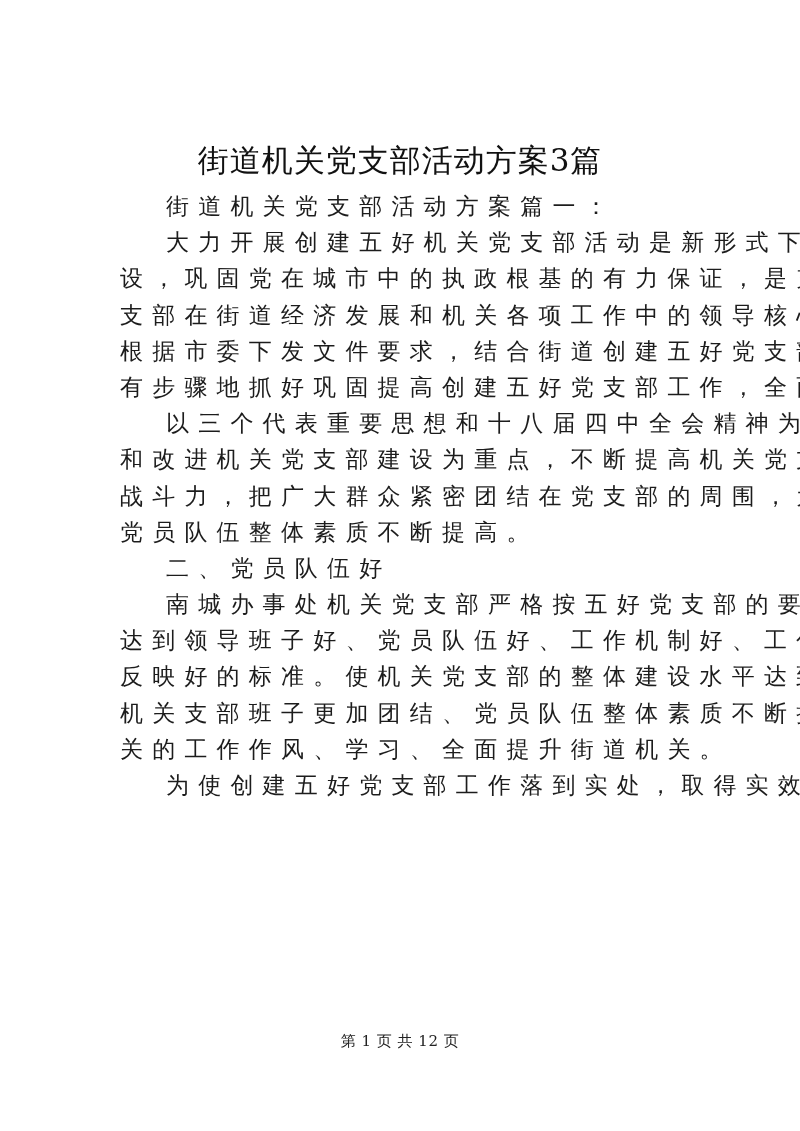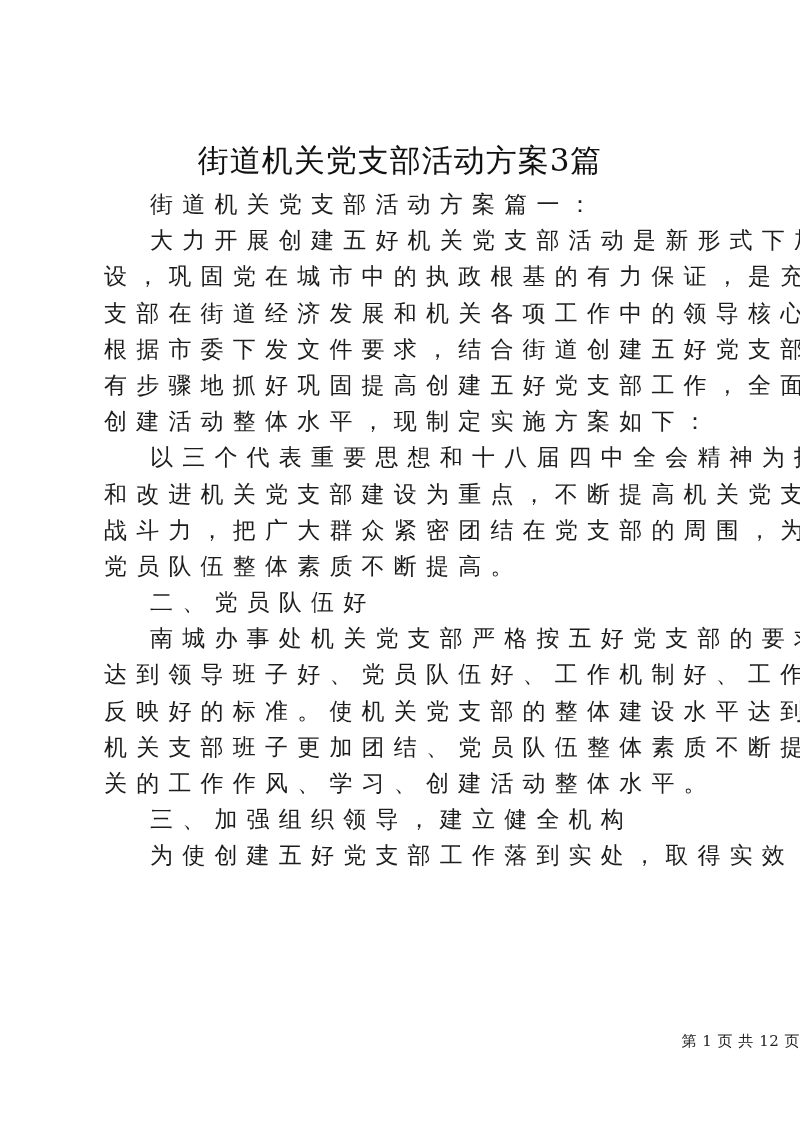--- a/index.html
+++ b/index.html
@@ -15,7 +15,7 @@
     letter-spacing: 1px; color: #111;
   }
   .body {
-    position: absolute; left: 104px; top: 188px; width: 610px; font-family: Liberation Mono, monospace;
+    position: absolute; left: 120px; top: 188px; width: 610px;
   }
   .line {
     height: 36.2px; line-height: 36.2px; font-size: 23px;

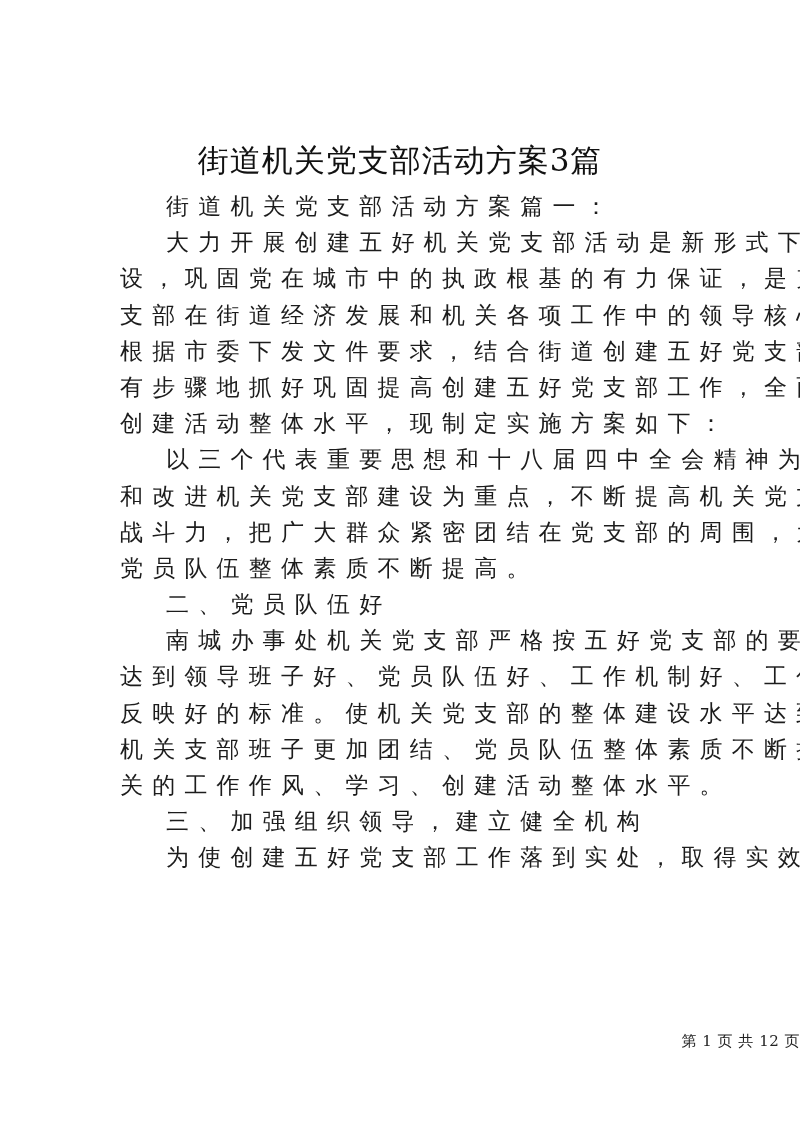--- a/index.html
+++ b/index.html
@@ -41,7 +41,6 @@
     <div class="line">支部在街道经济发展和机关各项工作中的领导核心的必然要求。</div>
     <div class="line">根据市委下发文件要求，结合街道创建五好党支部实际，有计划、</div>
     <div class="line">有步骤地抓好巩固提高创建五好党支部工作，全面提升街道机关</div>
-    <div class="line">创建活动整体水平，现制定实施方案如下：</div>
     <div class="line indent">以三个代表重要思想和十八届四中全会精神为指导，以加强</div>
     <div class="line">和改进机关党支部建设为重点，不断提高机关党支部的凝聚力和</div>
     <div class="line">战斗力，把广大群众紧密团结在党支部的周围，为街道的三个文</div>

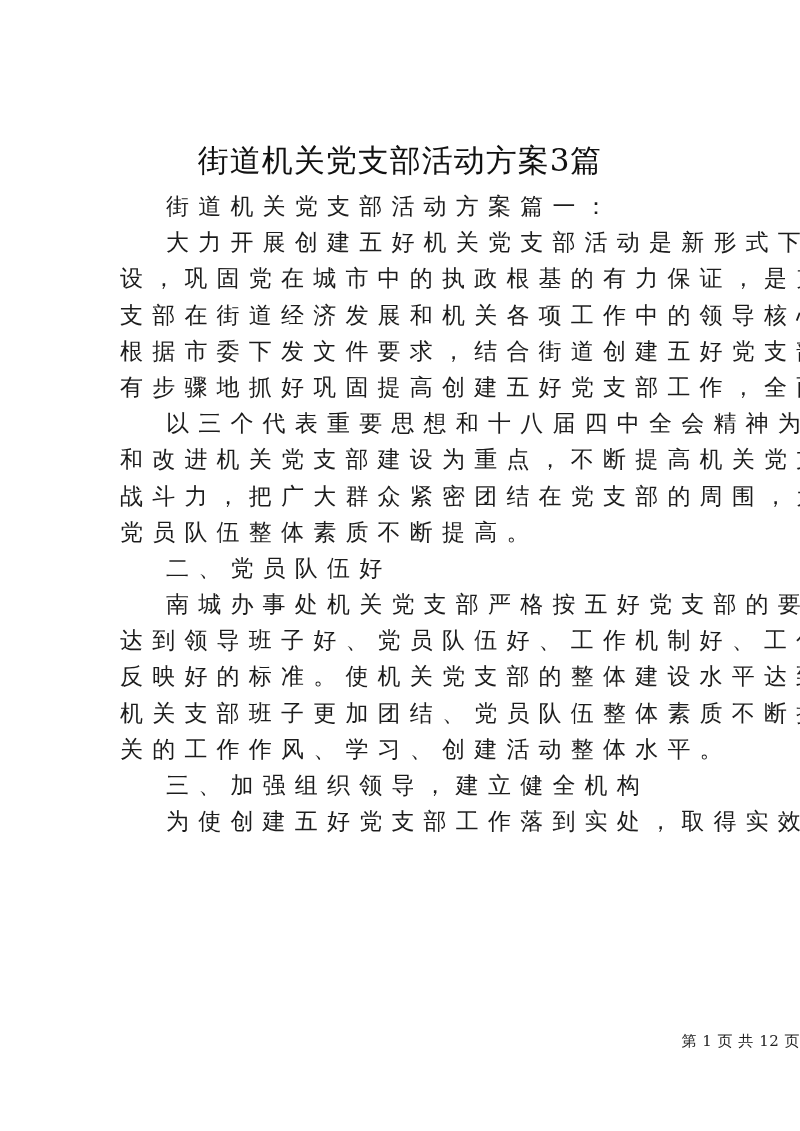--- a/index.html
+++ b/index.html
@@ -50,7 +50,7 @@
     <div class="line">达到领导班子好、党员队伍好、工作机制好、工作业绩好、群众</div>
     <div class="line">反映好的标准。使机关党支部的整体建设水平达到更高的水平，</div>
     <div class="line">机关支部班子更加团结、党员队伍整体素质不断提高，群众对机</div>
-    <div class="line">关的工作作风、学习、创建活动整体水平。</div>
+    <div class="line">关的工作作风、学习、全面提升街道机关。</div>
     <div class="line indent">三、加强组织领导，建立健全机构</div>
     <div class="line indent">为使创建五好党支部工作落到实处，取得实效，做到有计划、</div>
   </div>

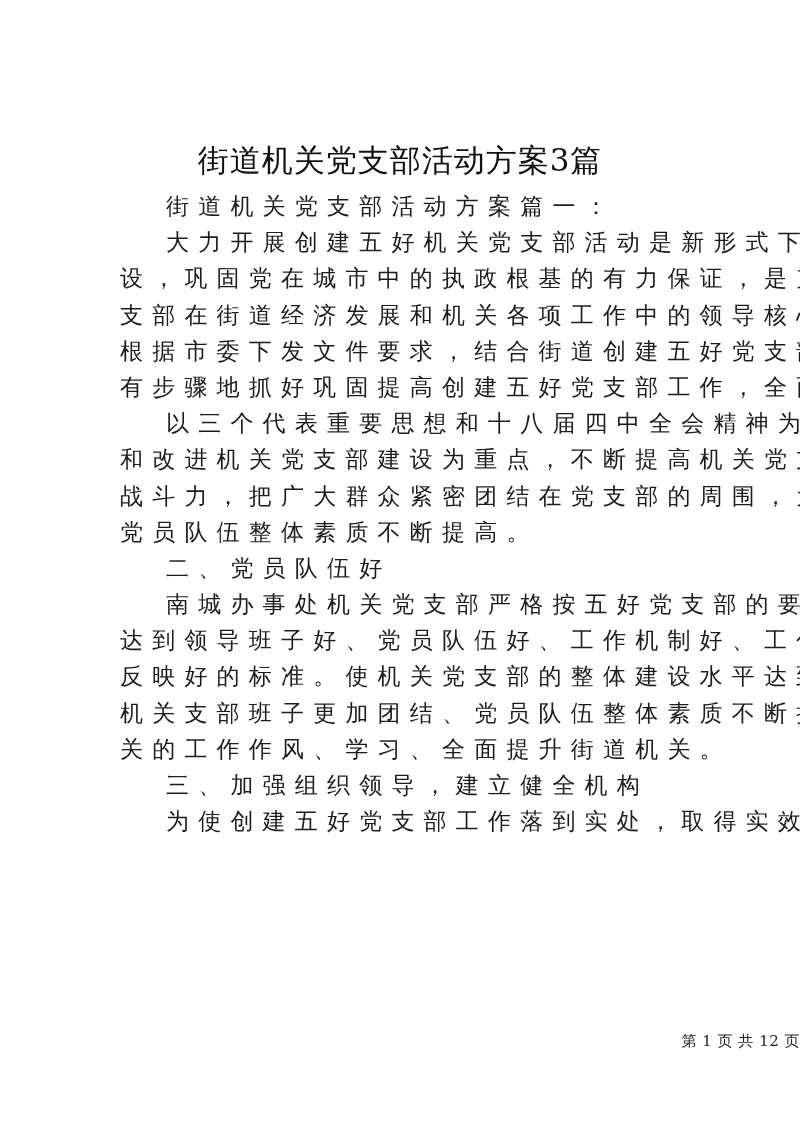--- a/index.html
+++ b/index.html
@@ -51,7 +51,6 @@
     <div class="line">反映好的标准。使机关党支部的整体建设水平达到更高的水平，</div>
     <div class="line">机关支部班子更加团结、党员队伍整体素质不断提高，群众对机</div>
     <div class="line">关的工作作风、学习、全面提升街道机关。</div>
-    <div class="line indent">三、加强组织领导，建立健全机构</div>
     <div class="line indent">为使创建五好党支部工作落到实处，取得实效，做到有计划、</div>
   </div>
 

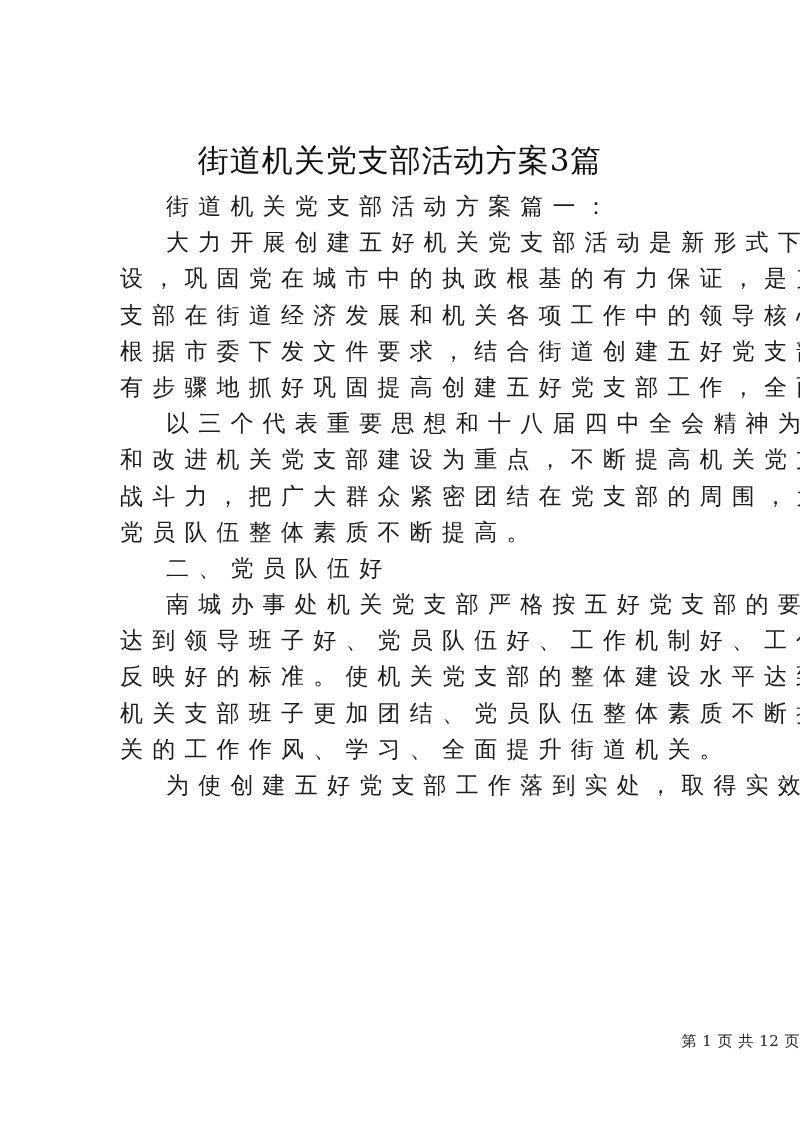--- a/index.html
+++ b/index.html
@@ -24,7 +24,7 @@
   .indent { padding-left: 46px; }
   .footer {
     position: absolute; left: 0; top: 1032px; width: 800px;
-    text-align: right; font-size: 15px; color: #222;
+    text-align: center; font-size: 15px; color: #222;
     letter-spacing: 0.5px;
   }
 </style>

